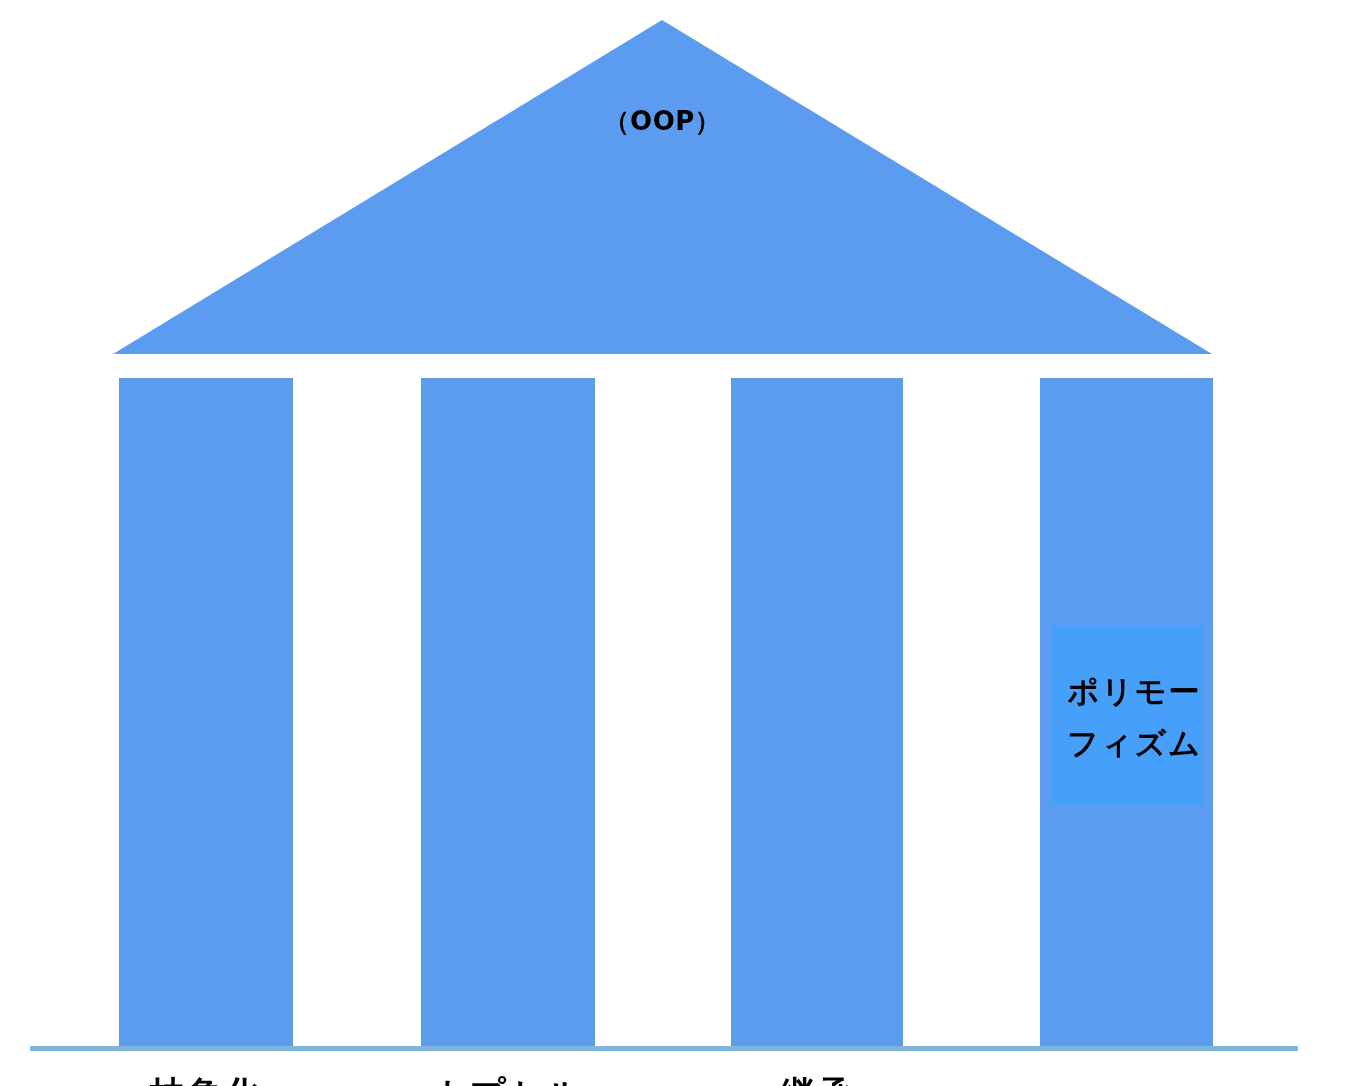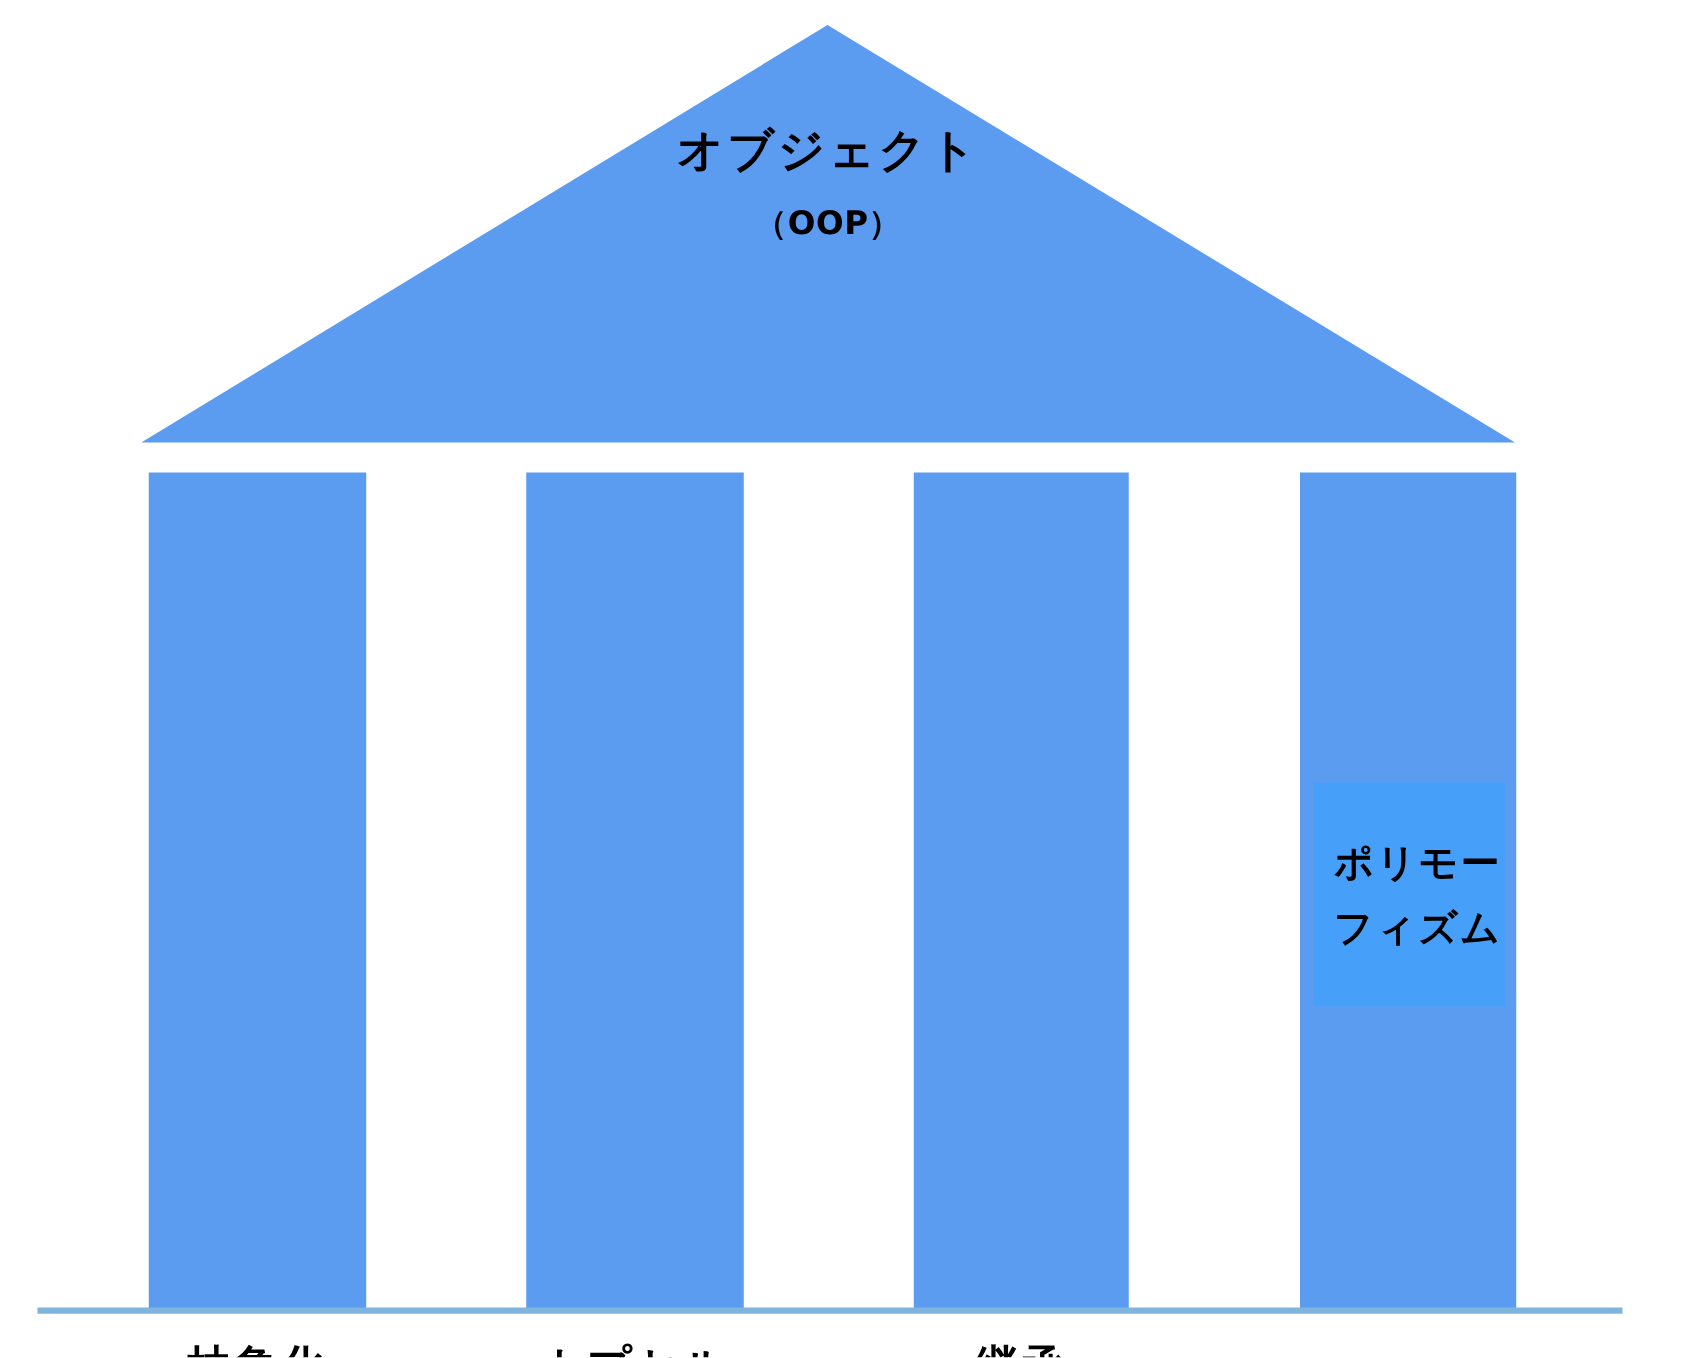--- a/index.html
+++ b/index.html
@@ -118,7 +118,6 @@
       <polygon points="662,20 1212,354 113,354" fill="#5B9BF0"></polygon>
     </svg>
     <div id="roof-title">
-      <span class="tline">オブジェクト</span>
       <span class="tline latin">（OOP）</span>
     </div>
   </div>

